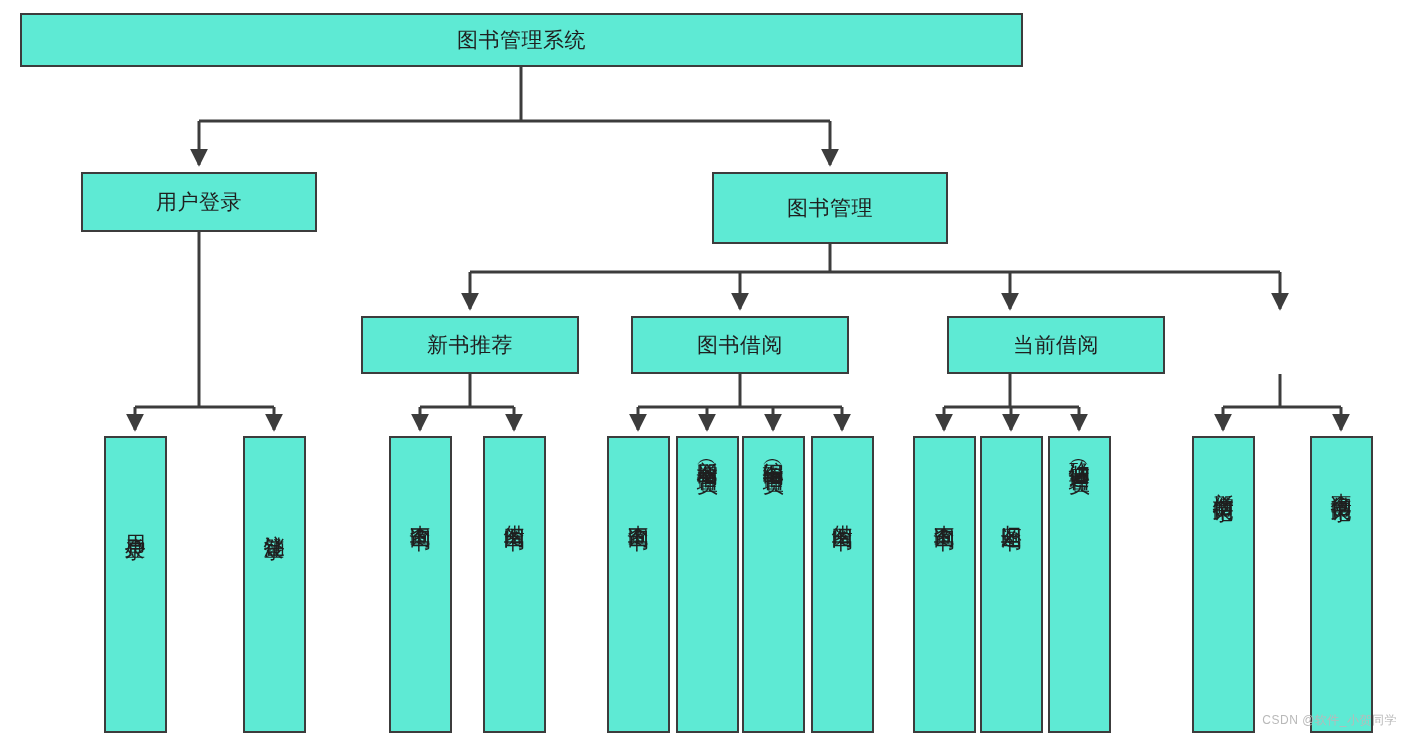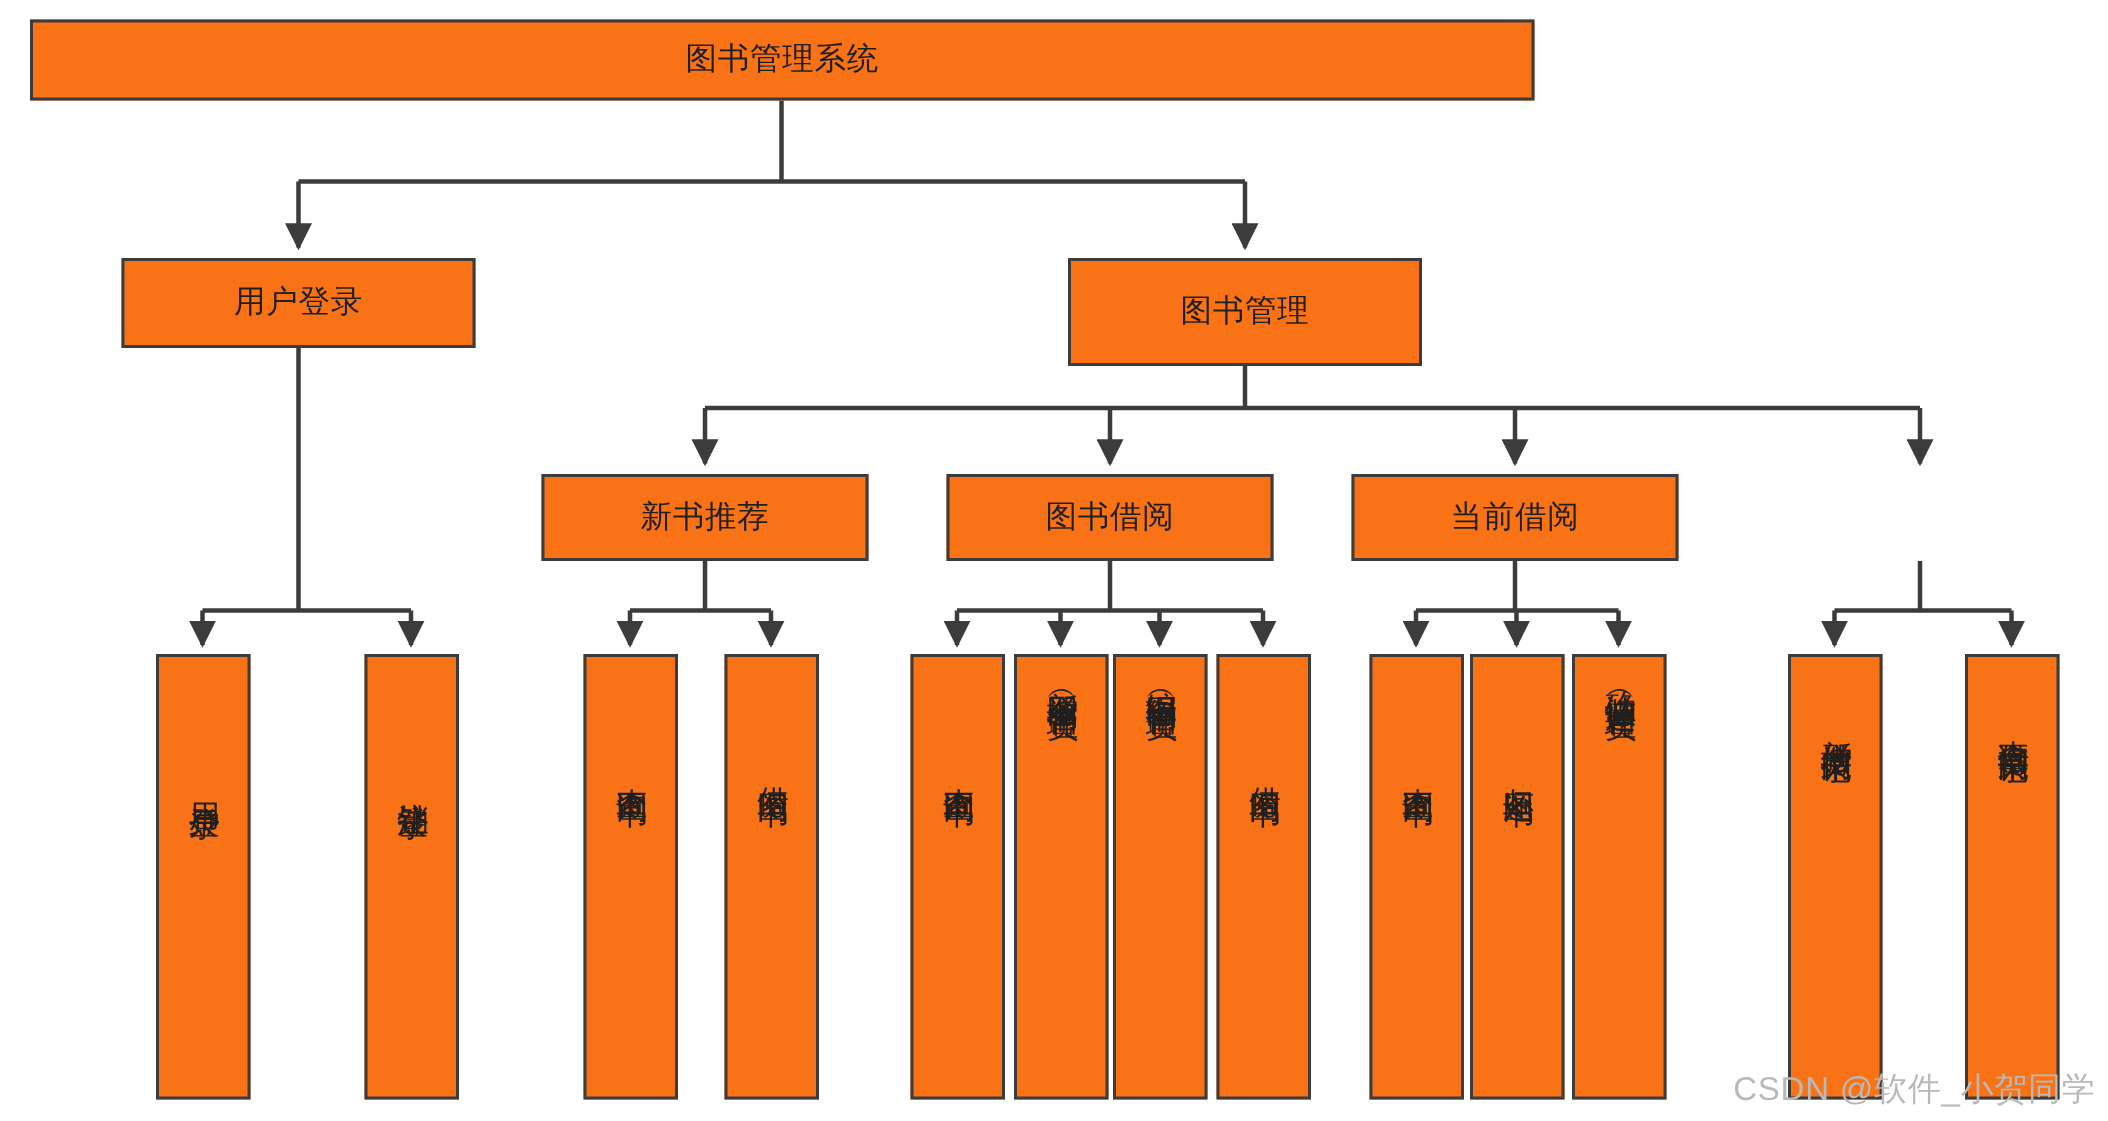--- a/index.html
+++ b/index.html
@@ -30,7 +30,7 @@
     position: absolute;
     box-sizing: border-box;
     border: 2px solid #3c3c3c;
-    background: #f97316;
+    background: #5eead4;
     display: flex;
     align-items: center;
     justify-content: center;

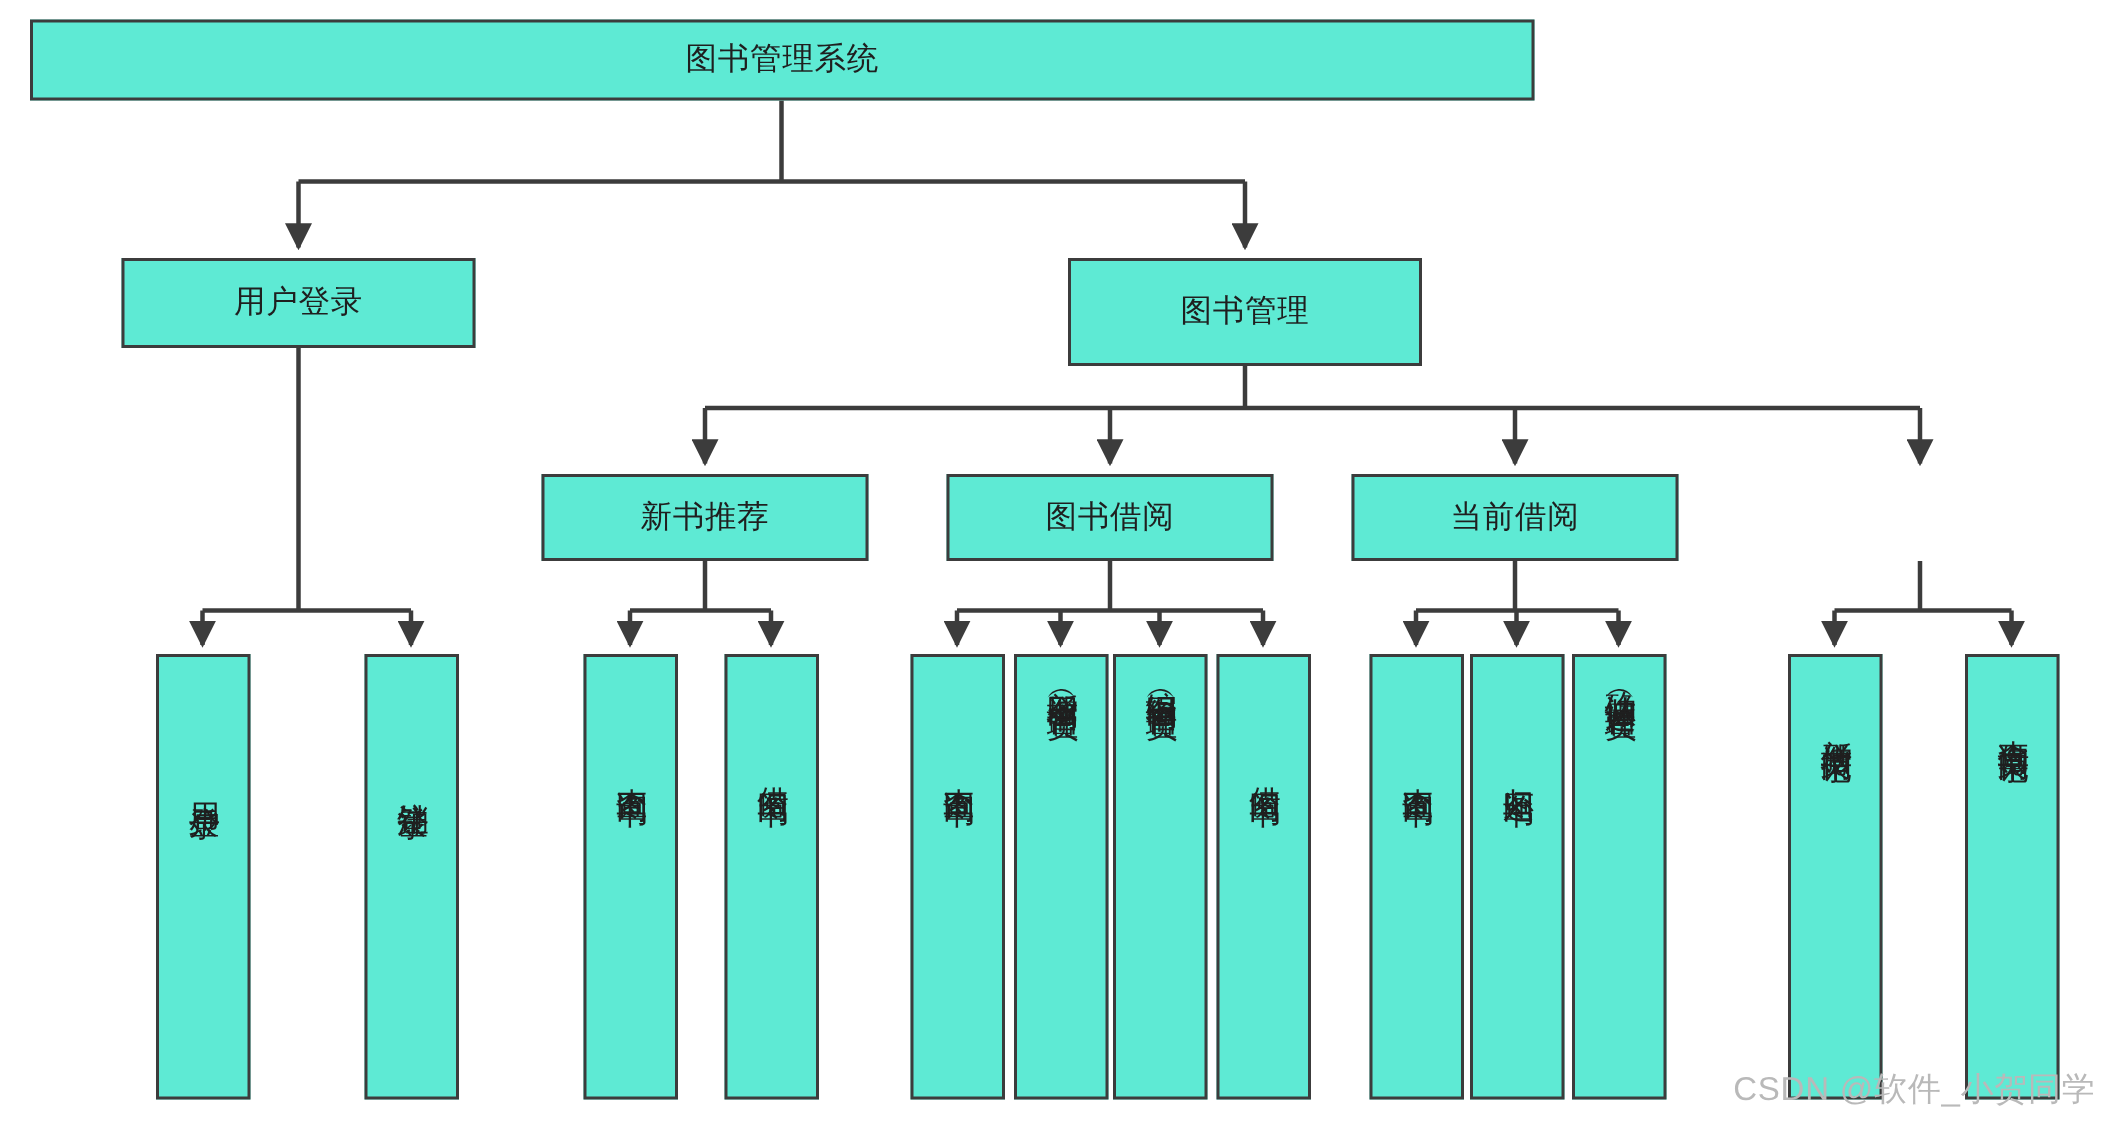--- a/index.html
+++ b/index.html
@@ -143,7 +143,7 @@
   <div class="node" style="left:361px; top:316px; width:218px; height:58px;">
     <span class="node-label">新书推荐</span>
   </div>
-  <div class="node" style="left:901px; top:316px; width:218px; height:58px;">
+  <div class="node" style="left:947px; top:316px; width:218px; height:58px;">
     <span class="node-label">当前借阅</span>
   </div>
 

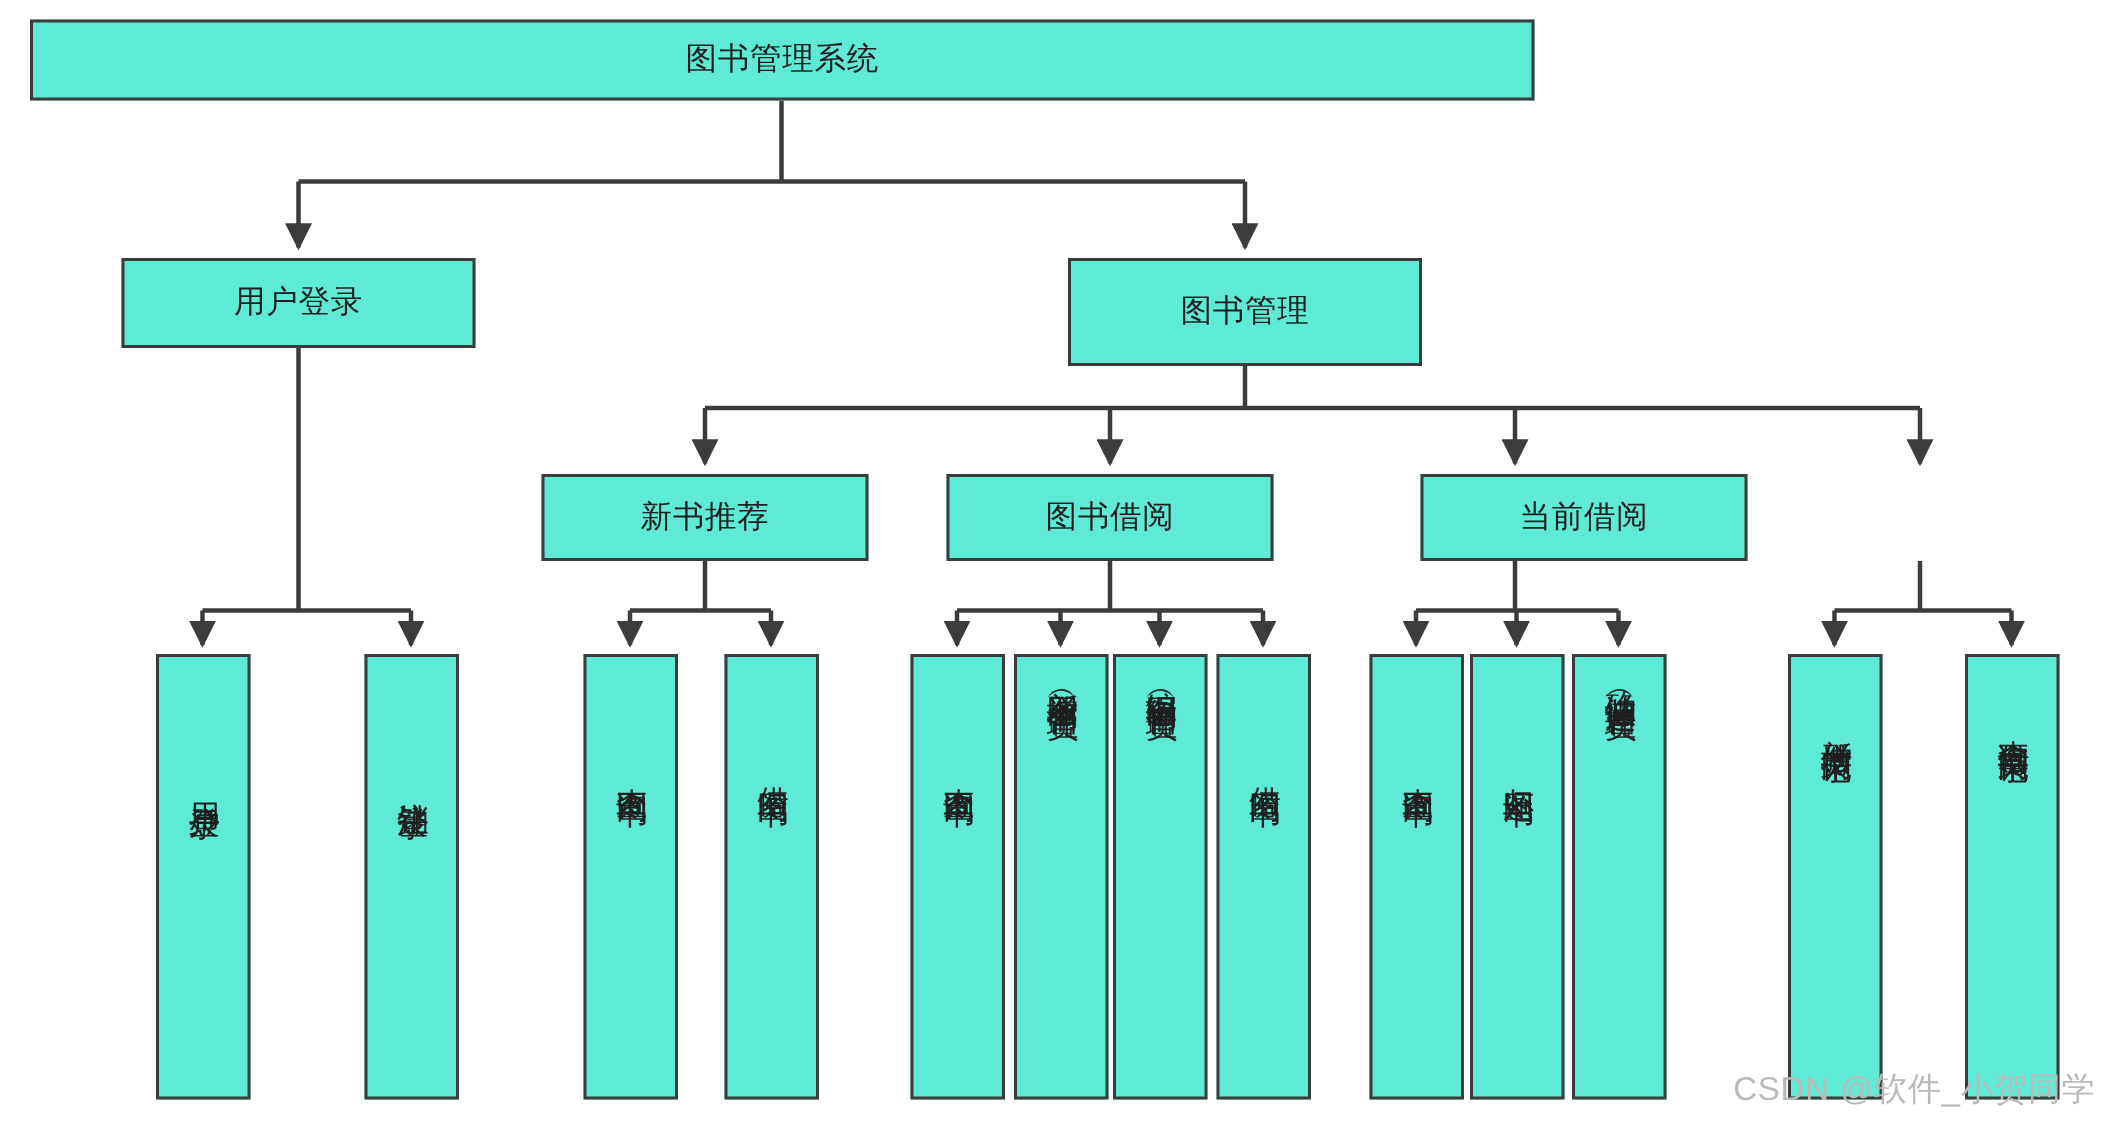--- a/index.html
+++ b/index.html
@@ -61,8 +61,8 @@
   .watermark {
     position: absolute;
     right: 8px;
-    bottom: 6px;
-    font-size: 22px;
+    bottom: 18px;
+    font-size: 12px;
     color: #b9b9b9;
     letter-spacing: 0.5px;
     user-select: none;

